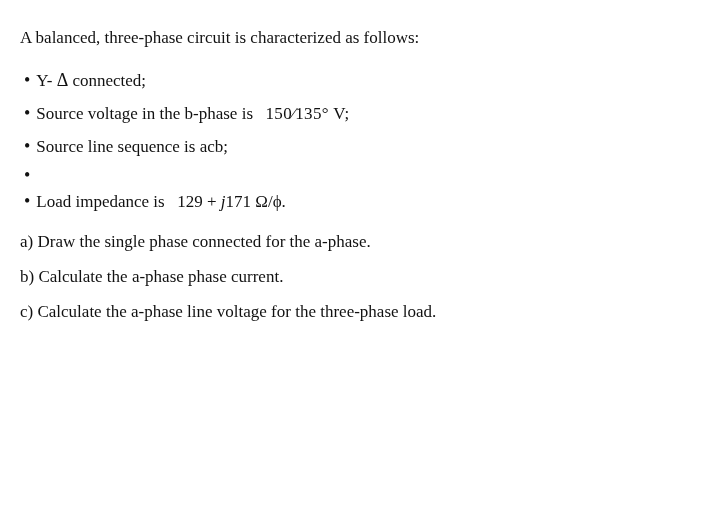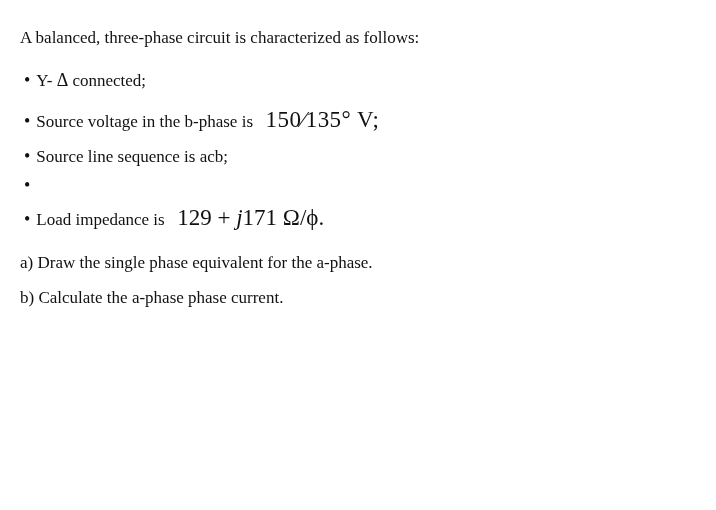--- a/index.html
+++ b/index.html
@@ -66,7 +66,7 @@
     }
 
     .inline-math {
-      font-size: 23px;
+      font-size: 17px;
       margin: 0 4px;
     }
   </style>

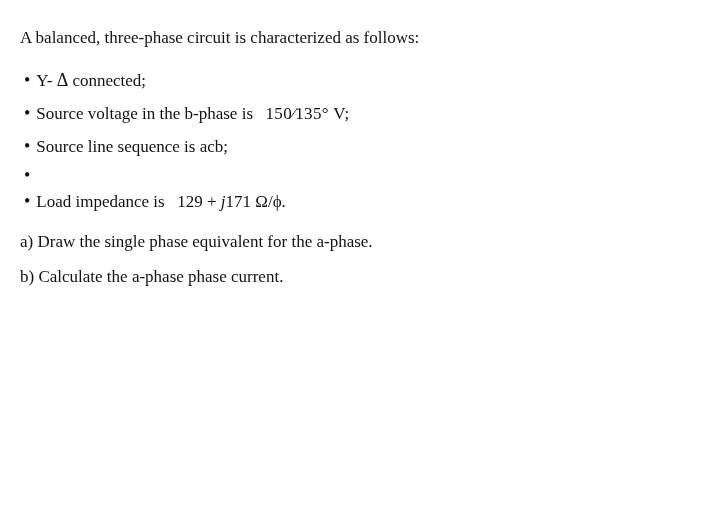--- a/index.html
+++ b/index.html
@@ -112,7 +112,7 @@
   </div>
 
   <div class="question-line section-gap">
-    <span>a) </span><span>Draw the single phase equivalent for the a-phase.</span>
+    <span>a) </span><span>Draw the single phase connected for the a-phase.</span>
   </div>
 
   <div class="question-line">

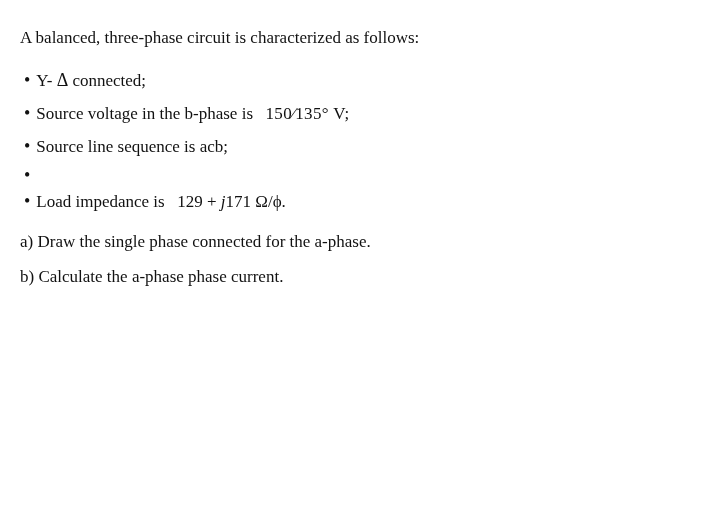--- a/index.html
+++ b/index.html
@@ -119,6 +119,9 @@
     <span>b) </span><span>Calculate the a-phase phase current.</span>
   </div>
 
+  <div class="question-line">
+    <span>c) </span><span>Calculate the a-phase line voltage for the three-phase load.</span>
+  </div>
 
 </div>
 

